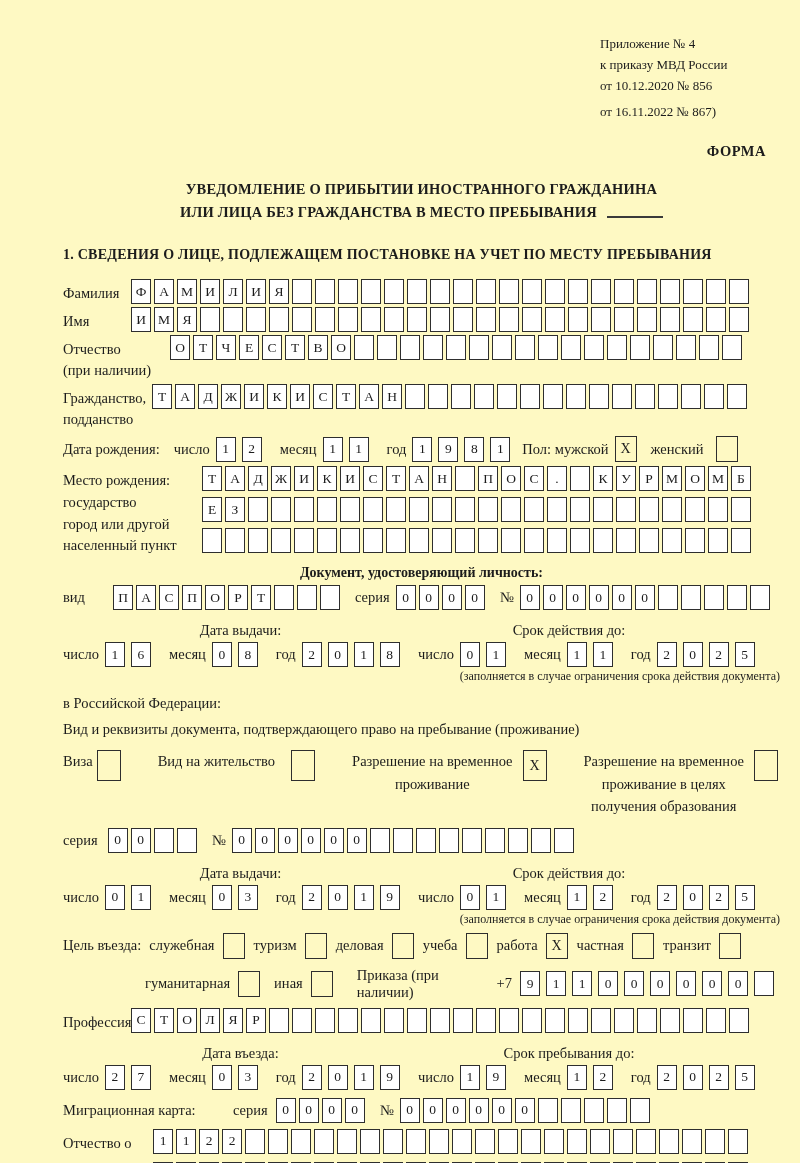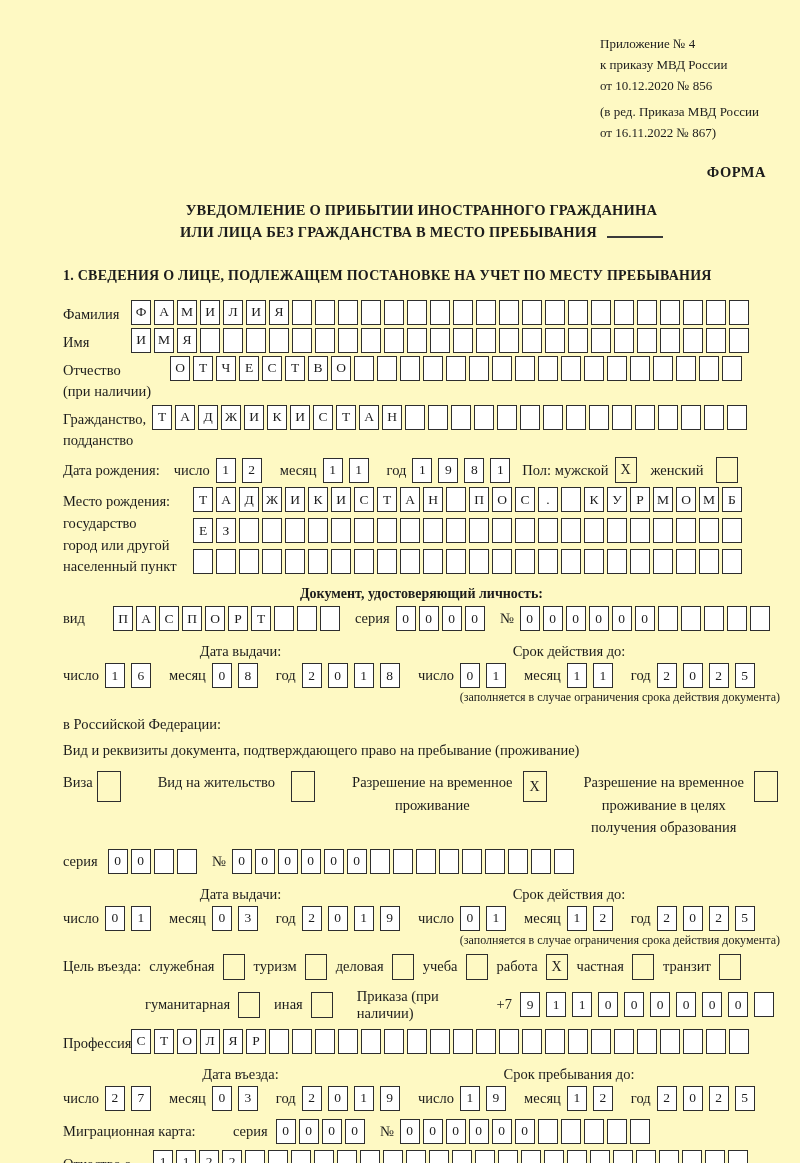--- a/index.html
+++ b/index.html
@@ -63,7 +63,6 @@
     <div>к приказу МВД России</div>
     <div>от 10.12.2020 № 856</div>
     <div class="amend">
-      <div>(в ред. Приказа МВД России</div>
       <div>от 16.11.2022 № 867)</div>
     </div>
   </div>

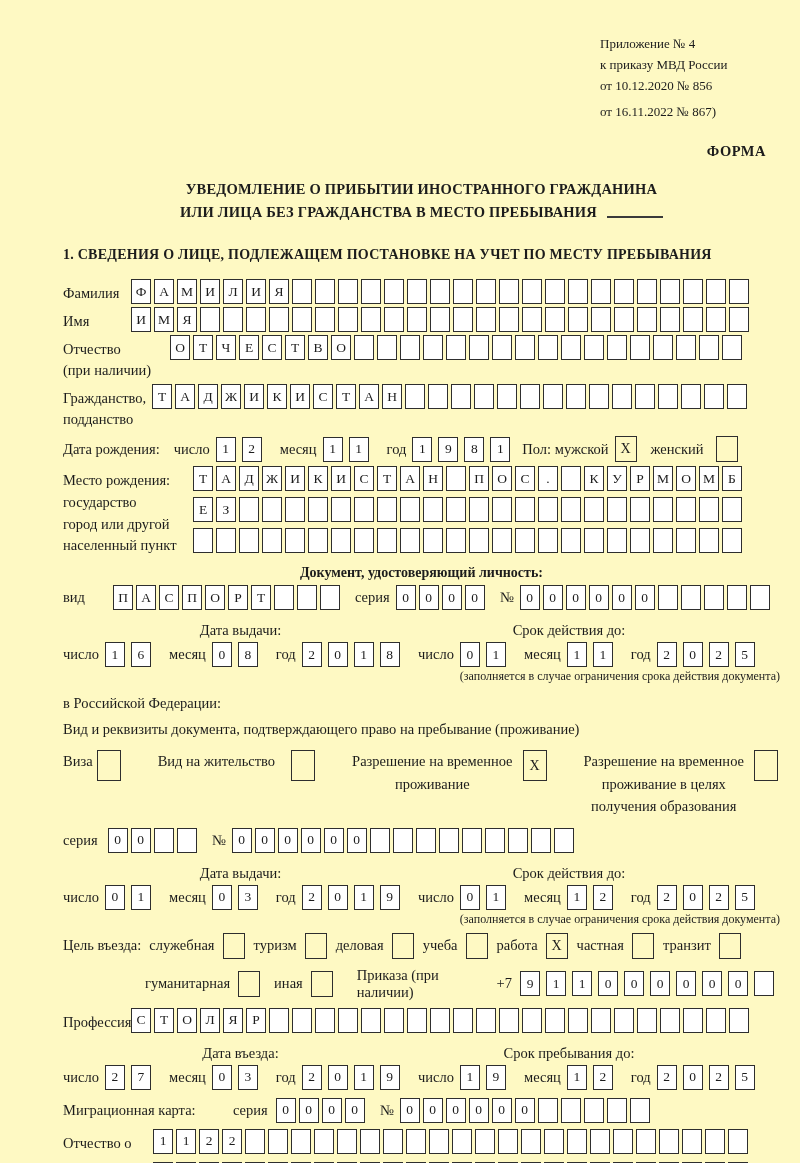--- a/index.html
+++ b/index.html
@@ -236,7 +236,7 @@
     <span class="chk"></span>
   </div>
 
-  <div class="blockrow" style="margin-top:4px;">
+  <div class="blockrow" style="margin-top:4px;gap:9px;">
     <div class="lblcol w130">
       <div>Место рождения:</div>
       <div>государство</div>

